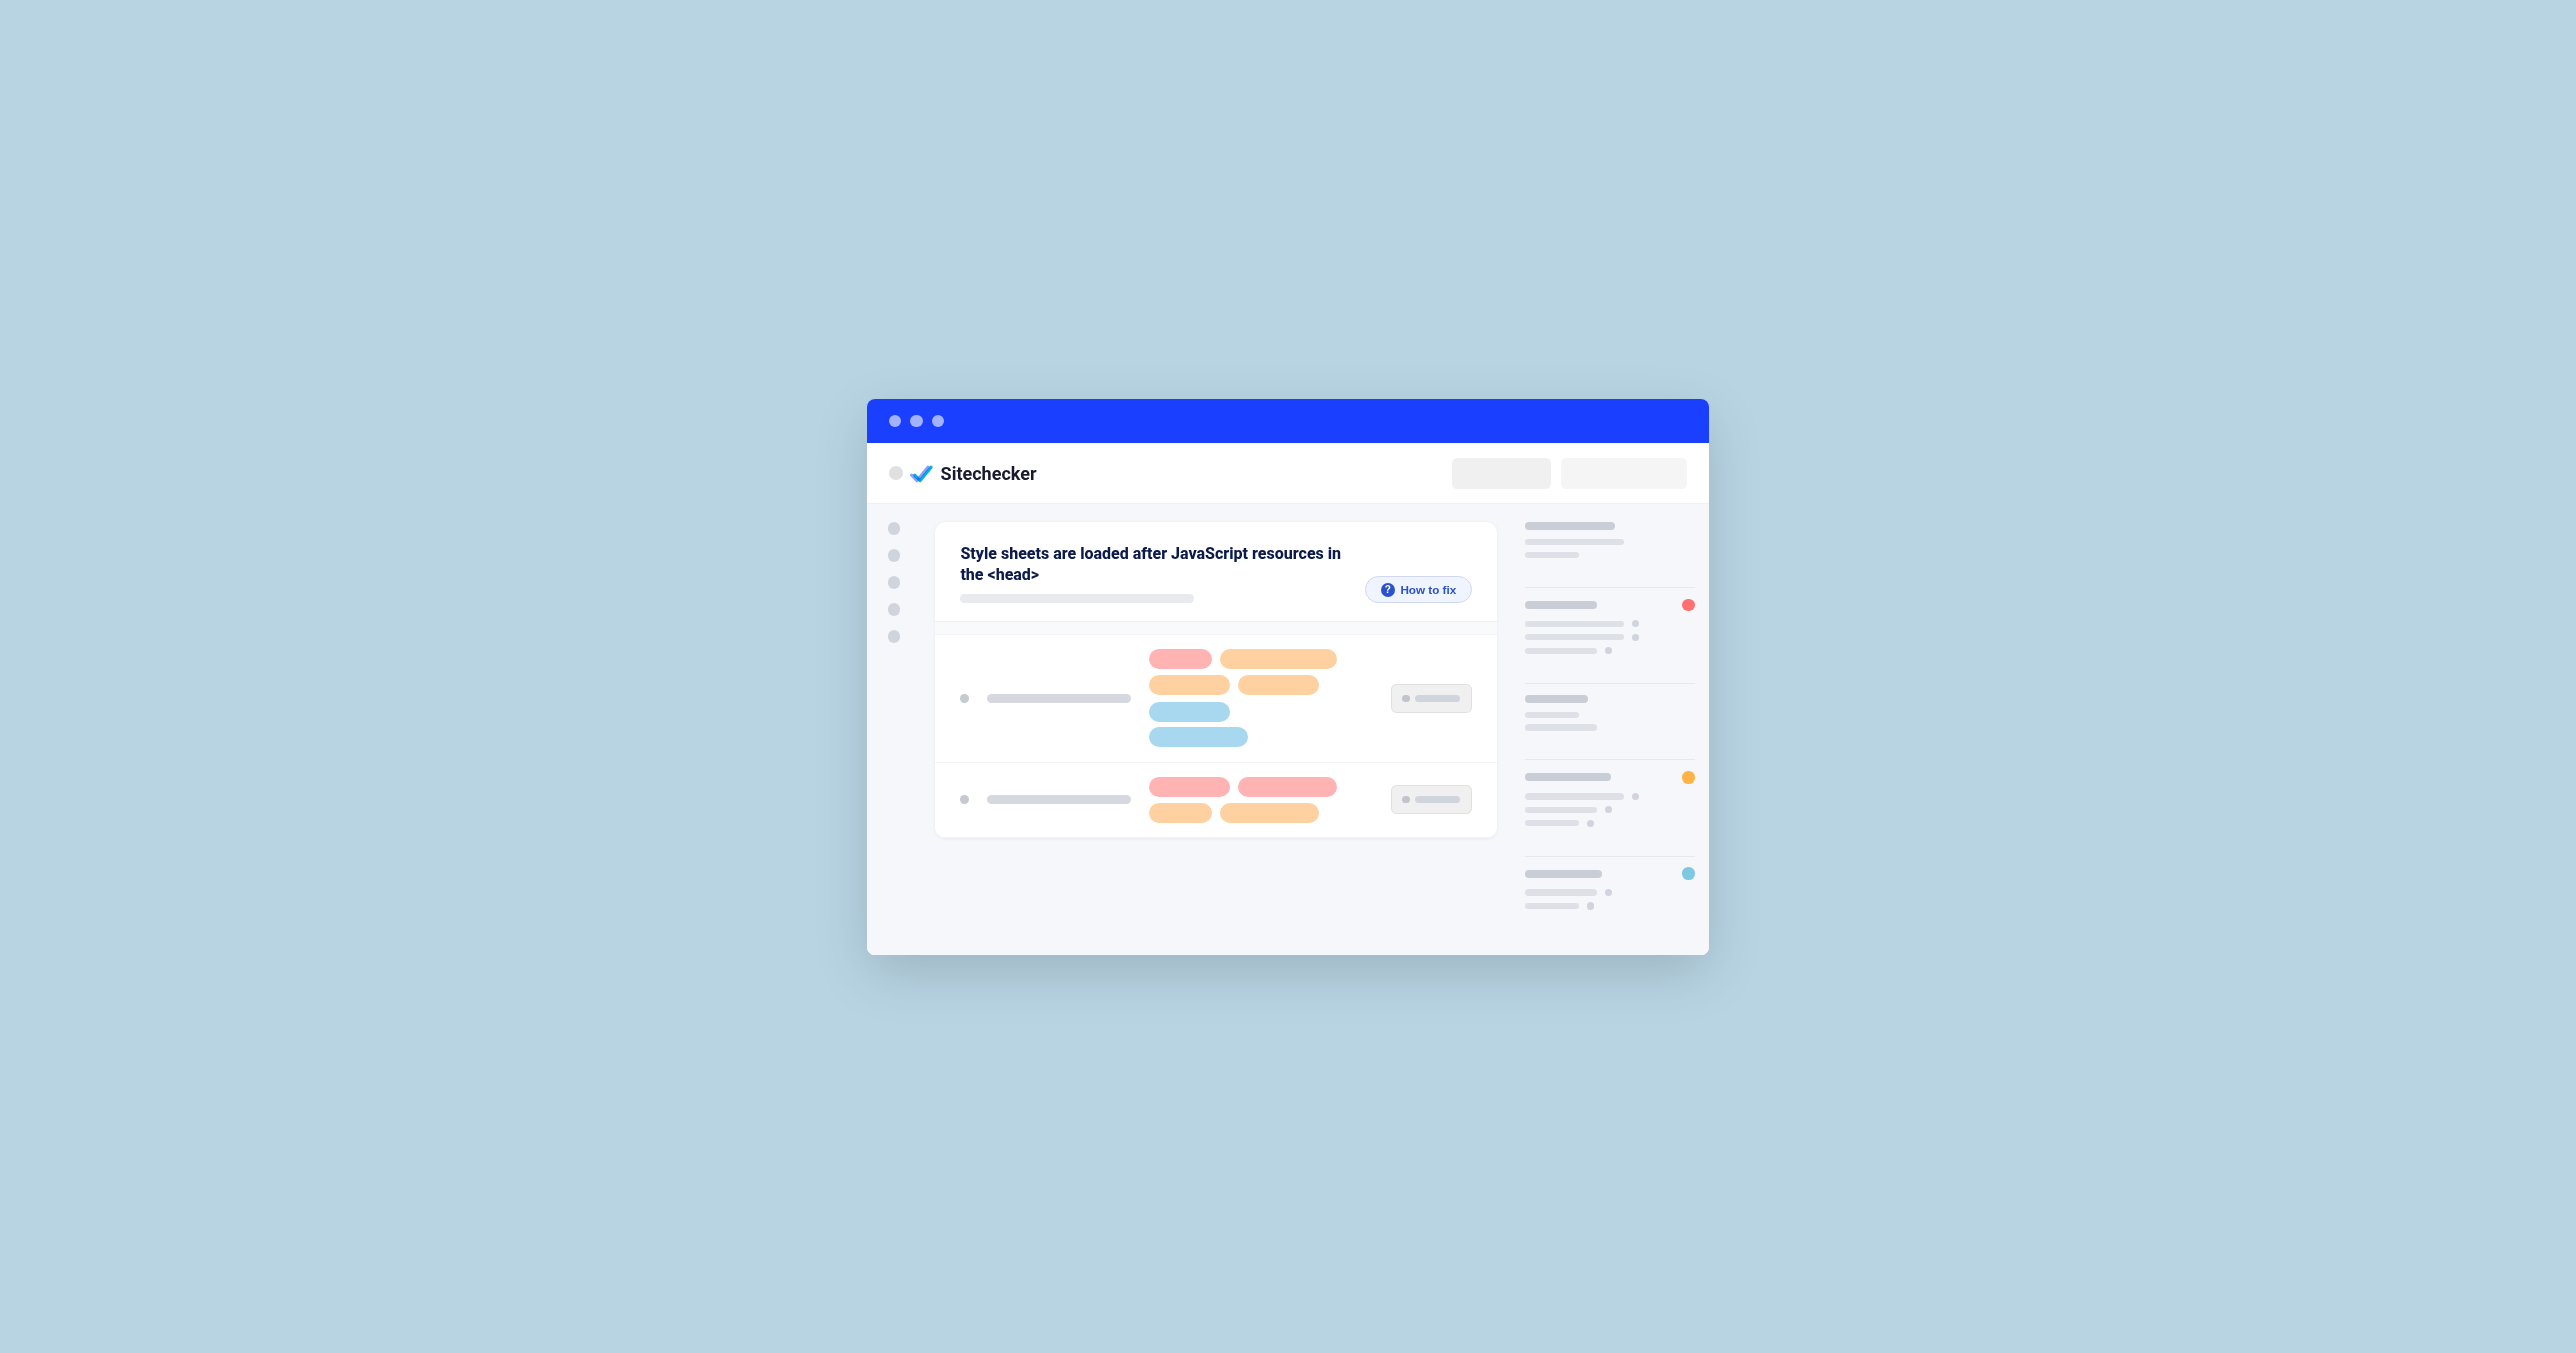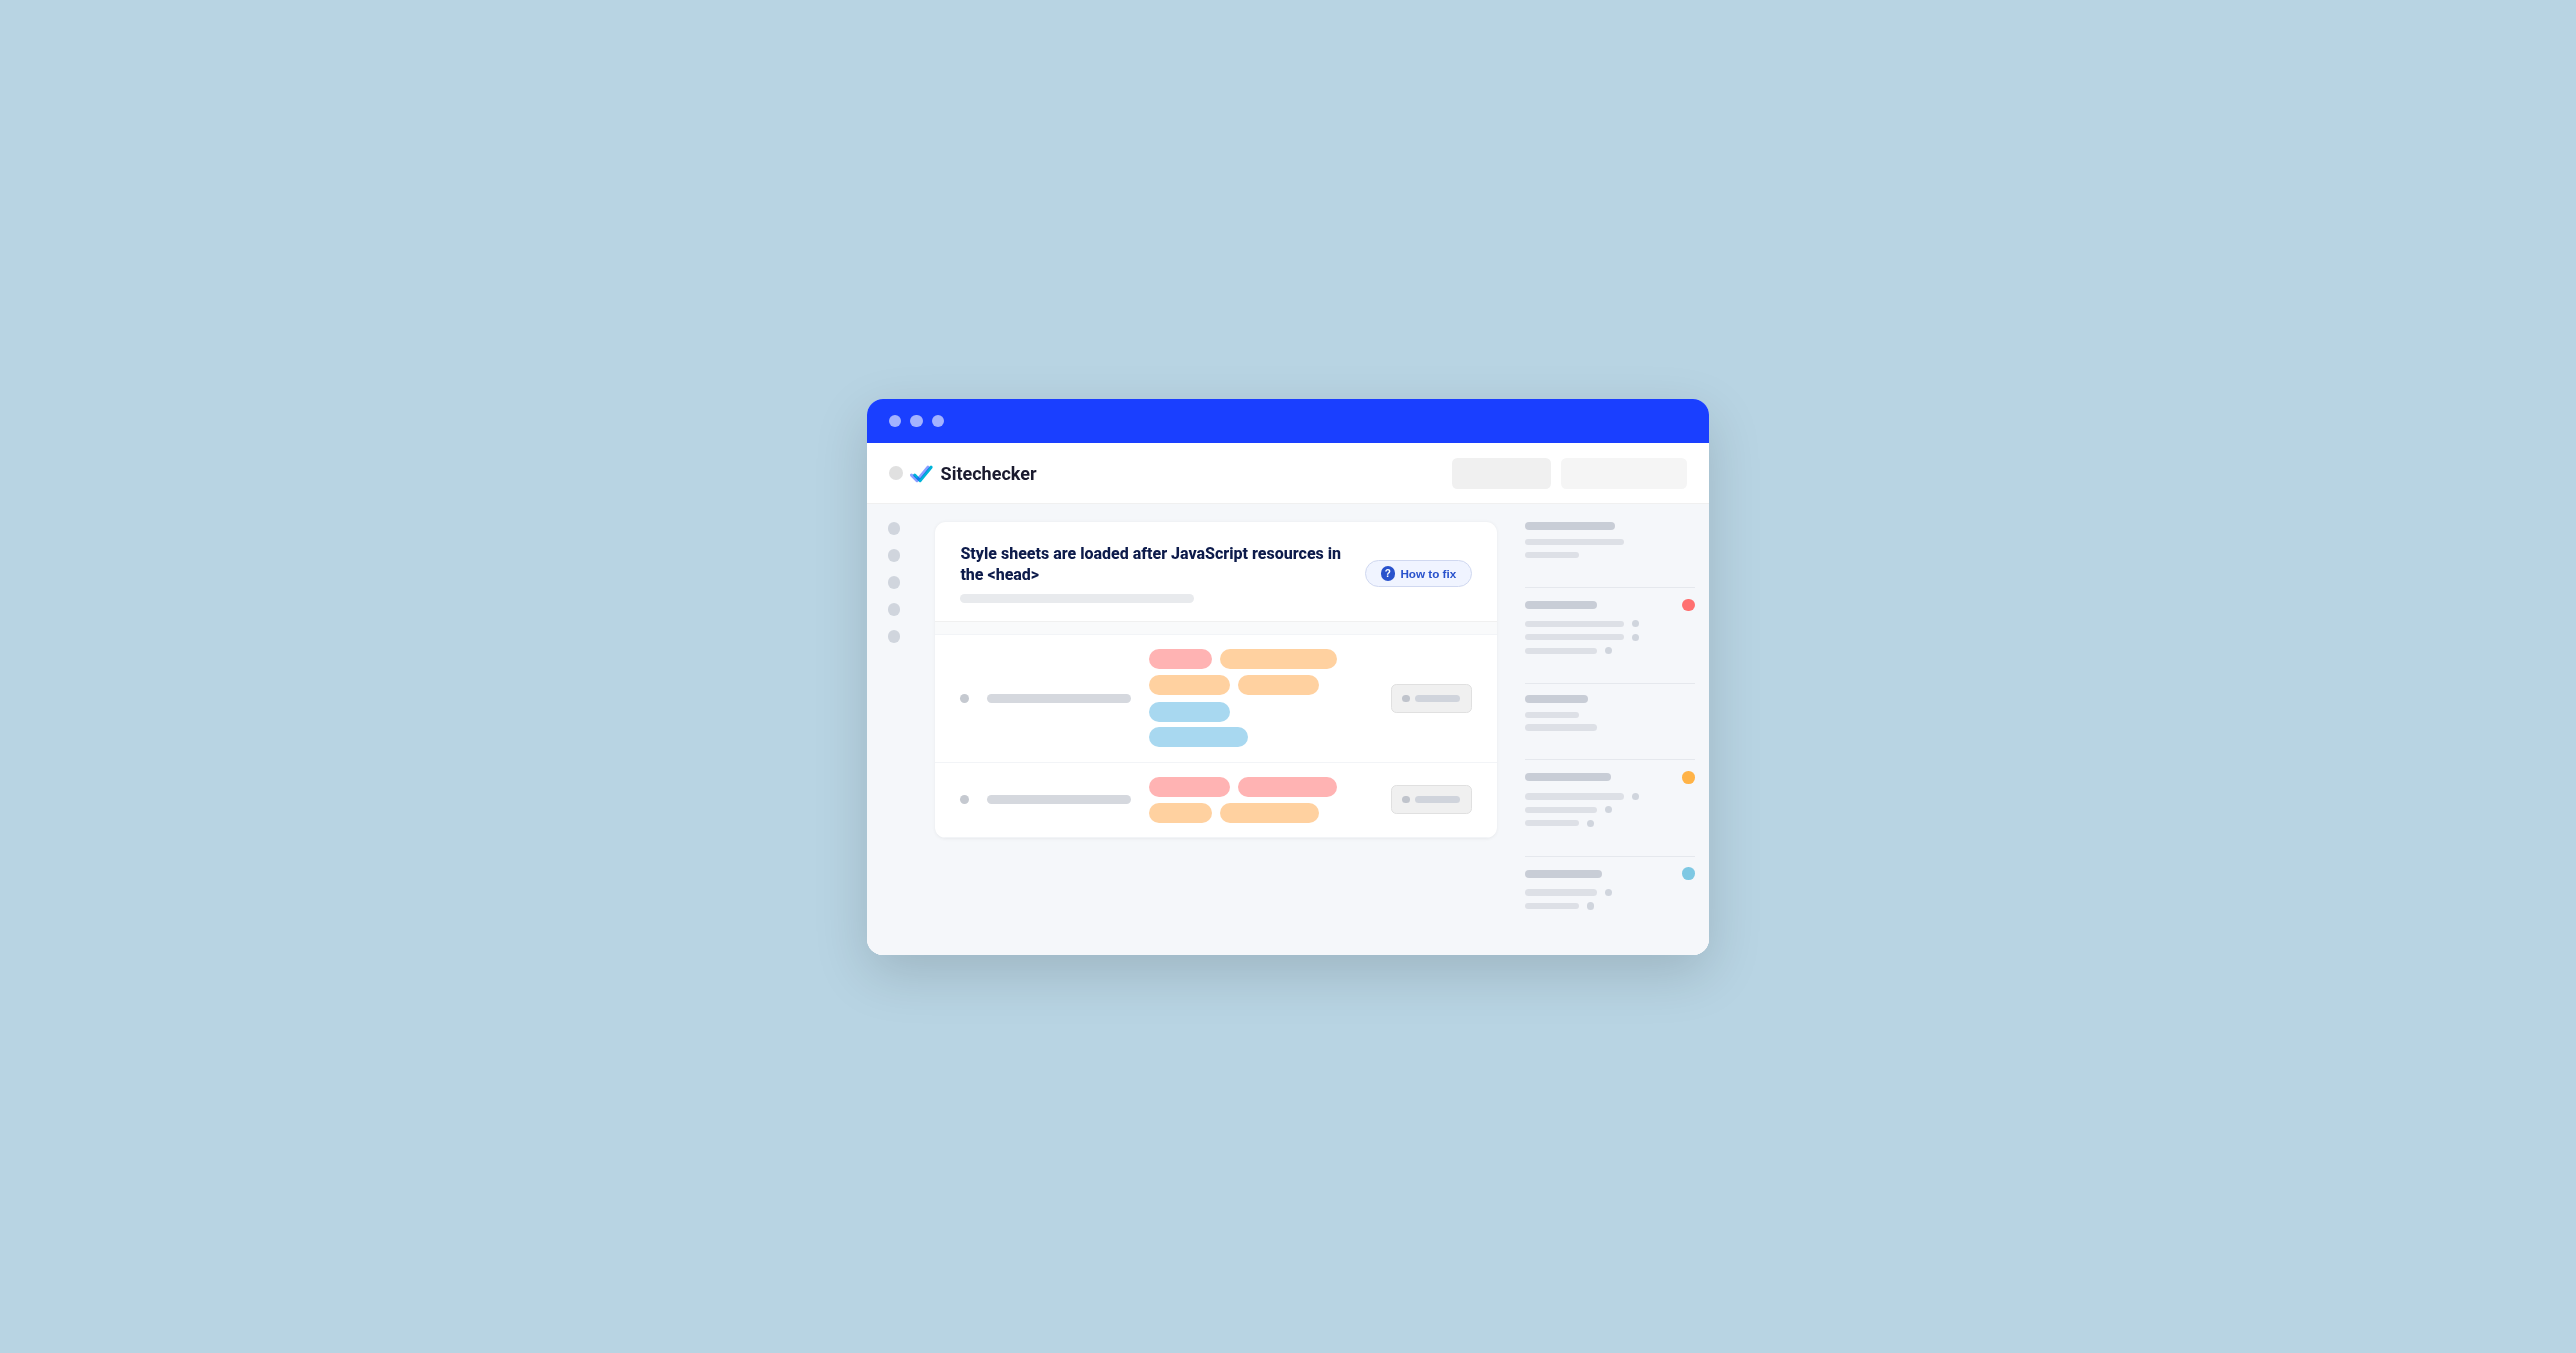--- a/index.html
+++ b/index.html
@@ -21,7 +21,7 @@
     .browser-window {
       width: 842px;
       background: #ffffff;
-      border-radius: 16px;
+      border-radius: 8px;
       overflow: hidden;
       box-shadow: 0 18px 54px rgba(0,0,0,0.15);
     }

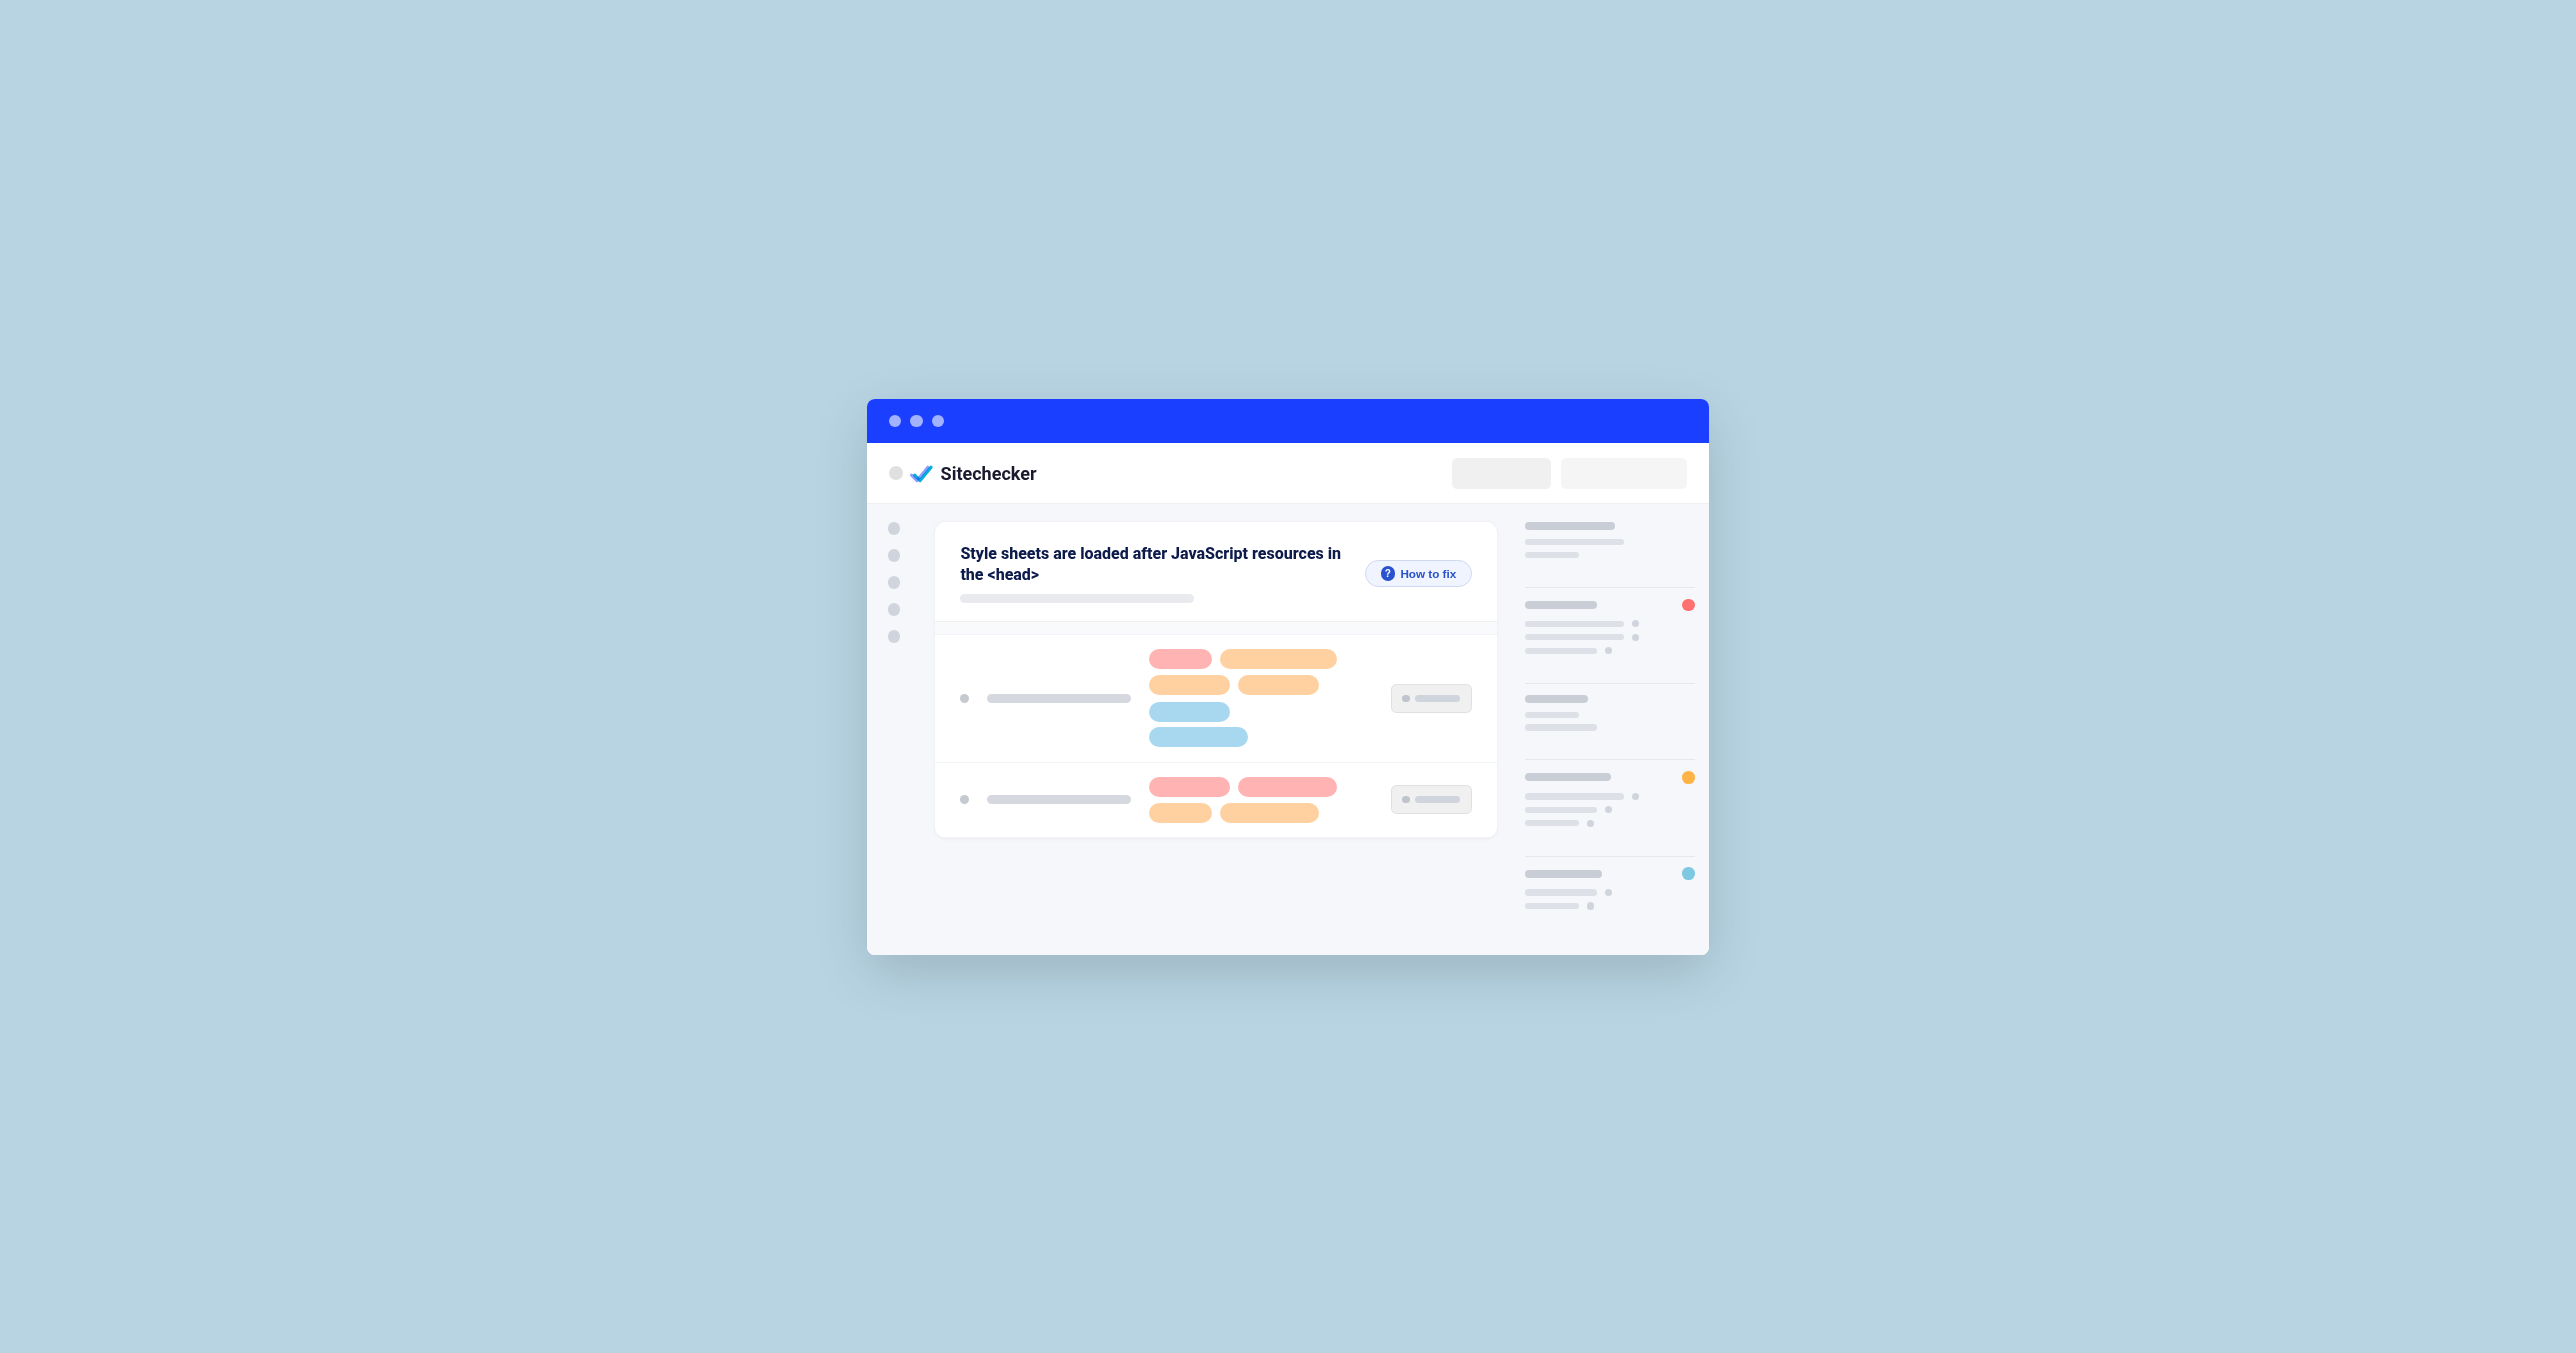--- a/index.html
+++ b/index.html
@@ -142,7 +142,7 @@
       padding: 21.6px 25px 18px;
       border-bottom: 0.9px solid #f0f0f0;
       display: flex;
-      align-items: center;
+      align-items: flex-end;
       justify-content: space-between;
     }
 

